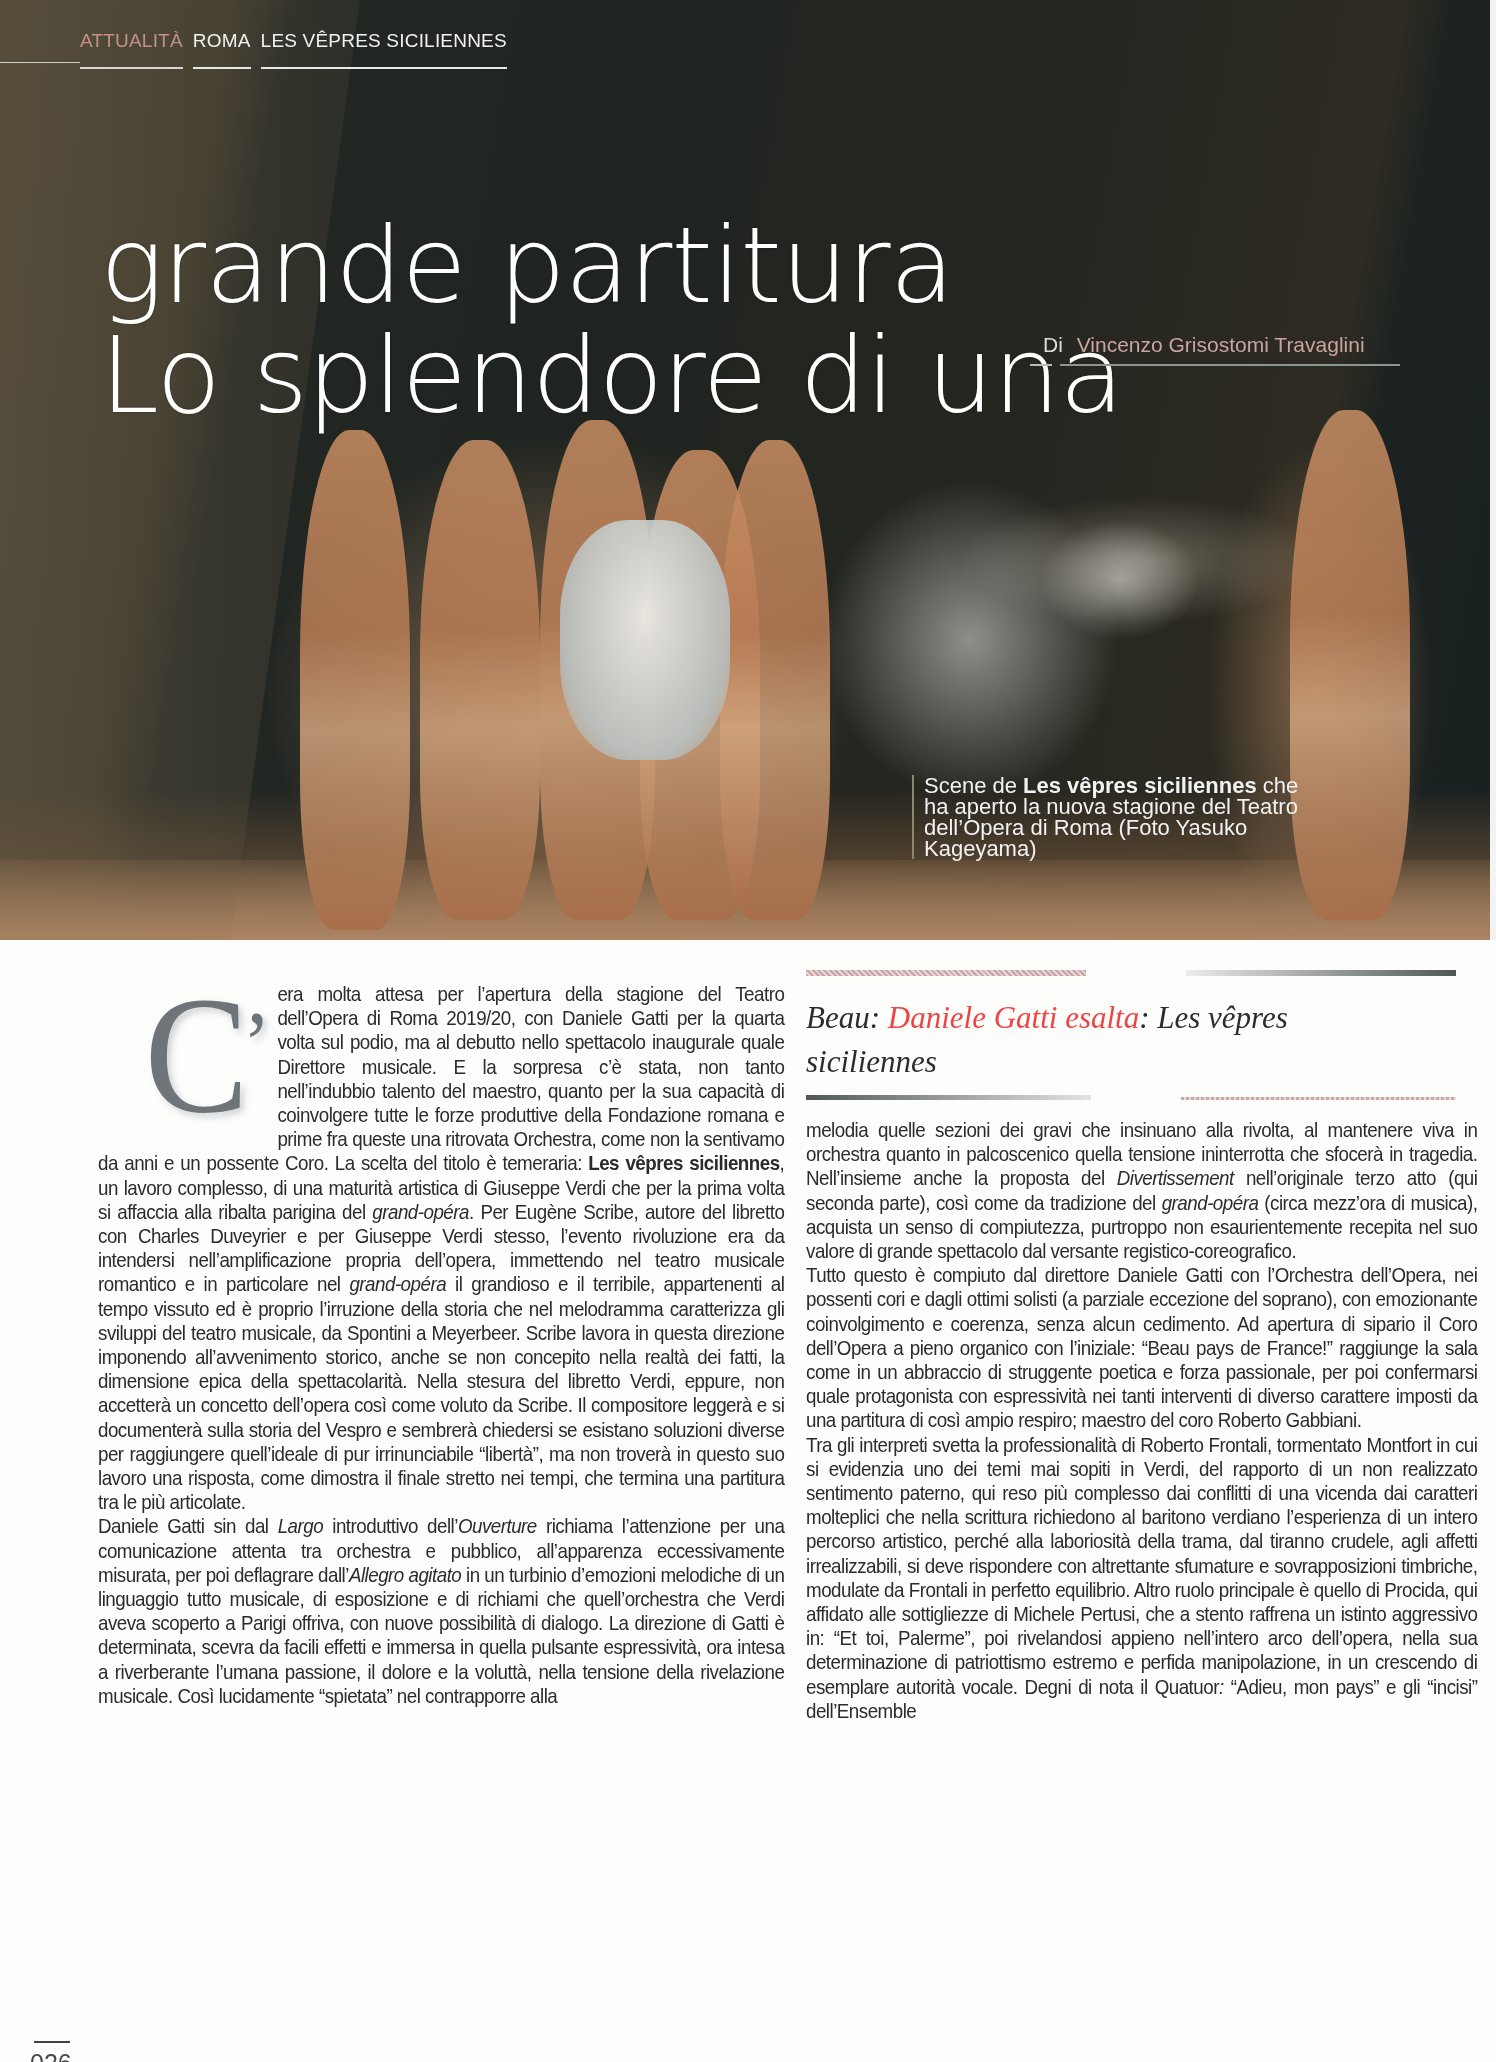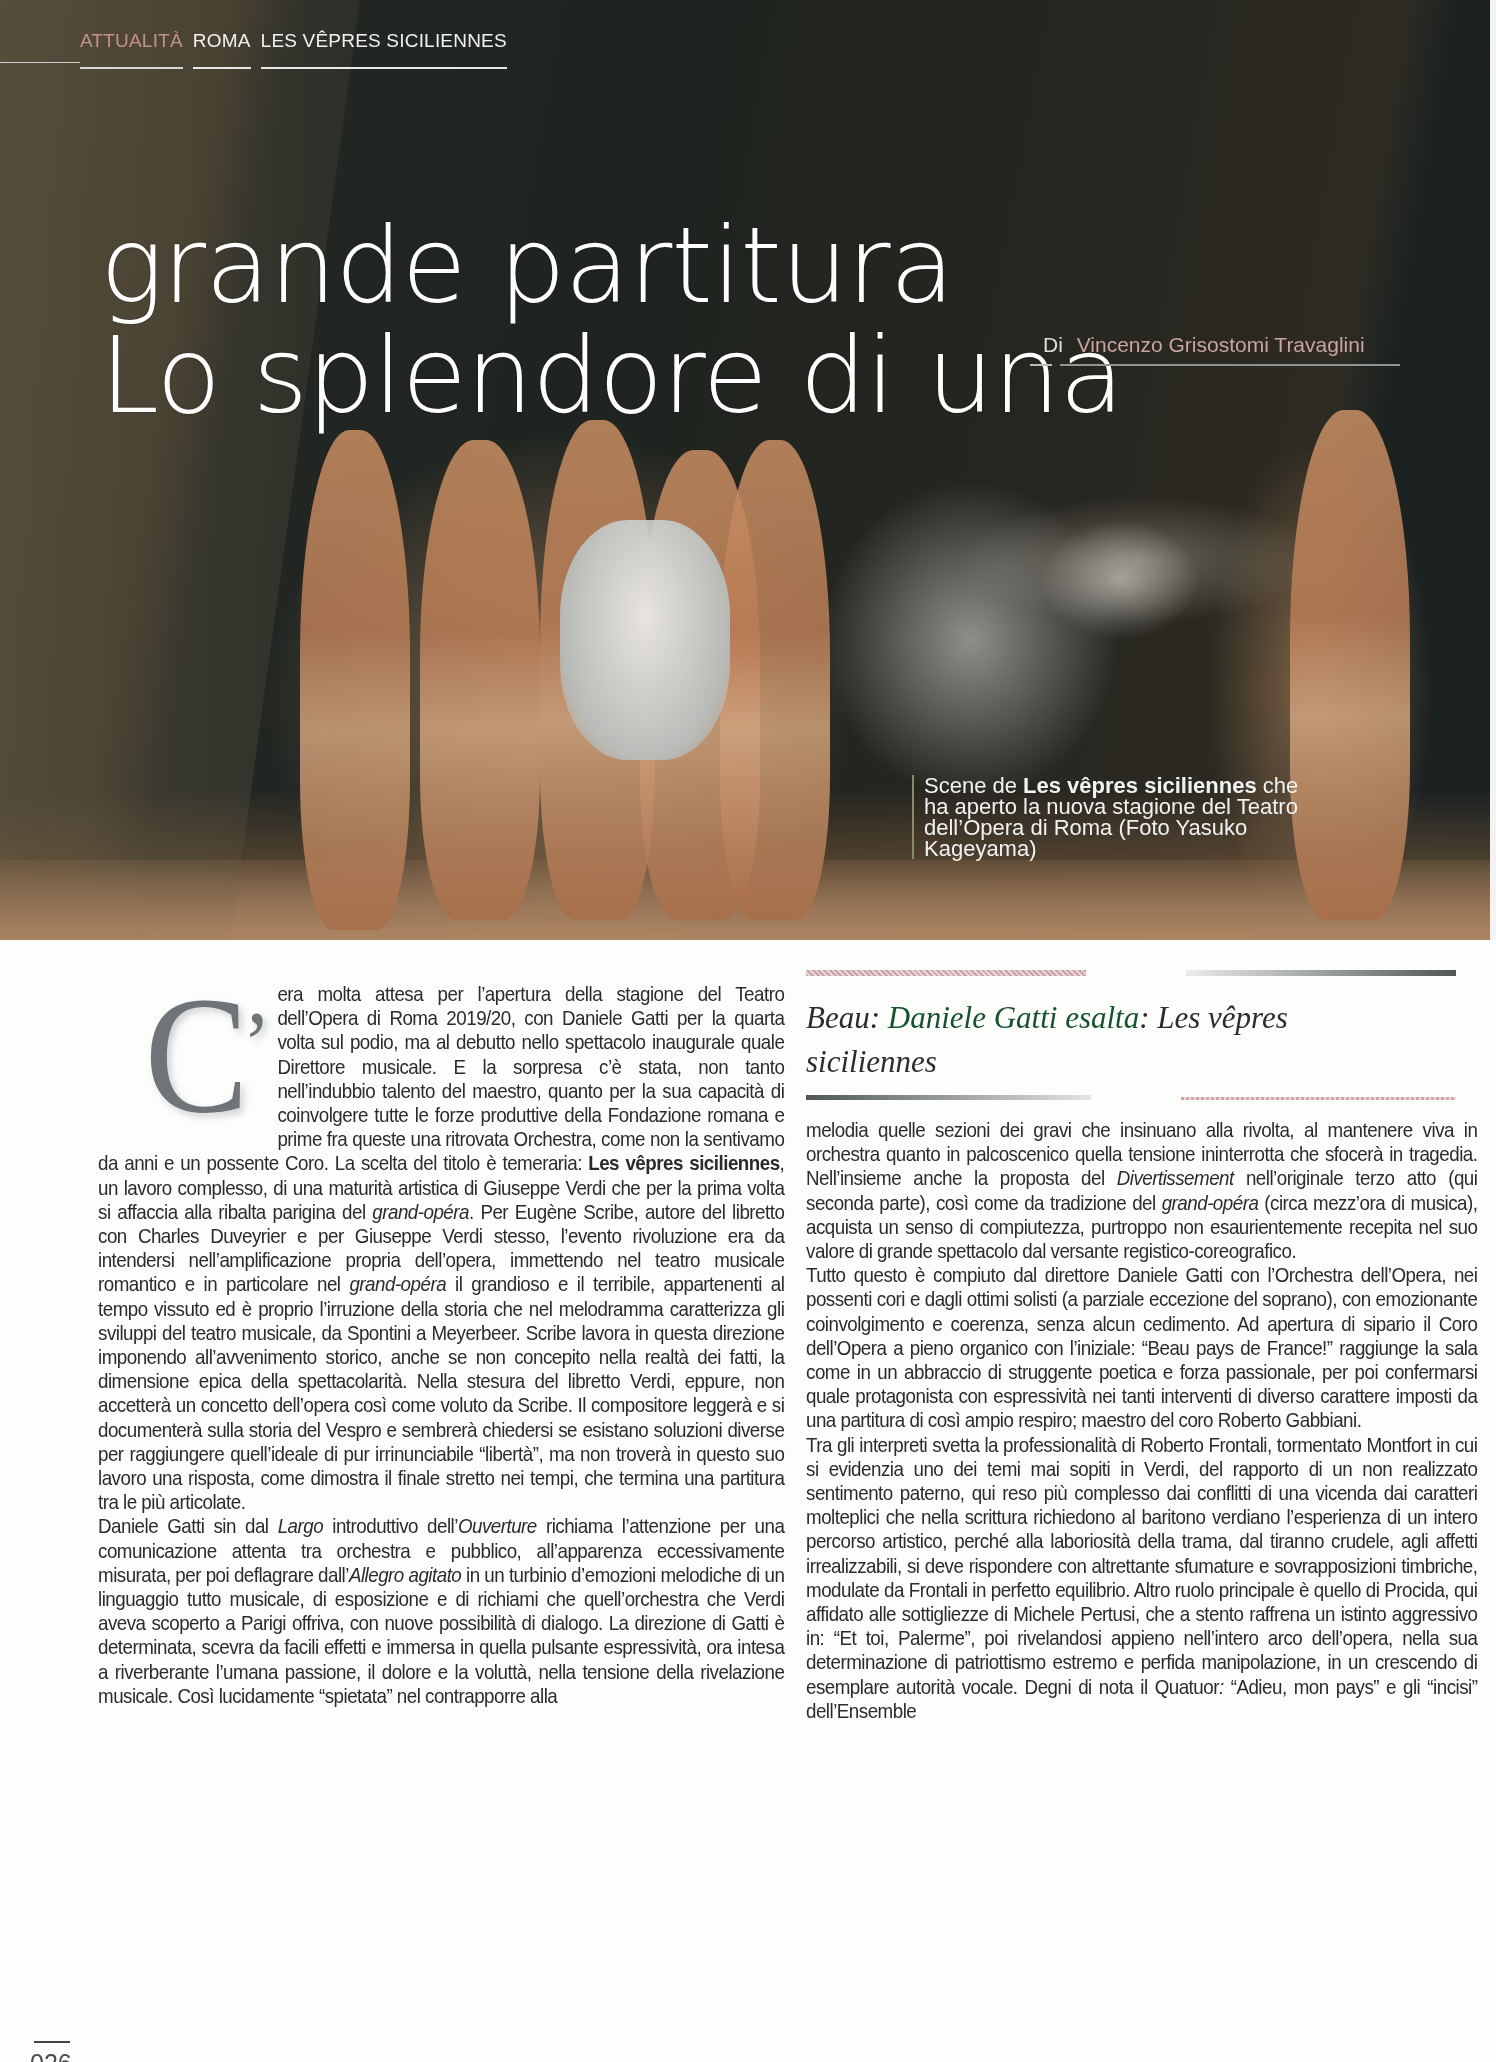--- a/index.html
+++ b/index.html
@@ -101,7 +101,7 @@
       position: absolute; left: 0; top: 38px; width: 620px;
       font-family: "Liberation Serif", serif; font-style: italic; font-size: 31px; line-height: 44px; color: #2c2c2c;
     }
-    .pull .quote .accent { color: #14532d; }
+    .pull .quote .accent { color: #ef4444; }
 
     
     .folio { position: absolute; left: 30px; top: 2013px; font-size: 25px; color: #4a4a4a; font-weight: 300; margin-top: 36px; }

